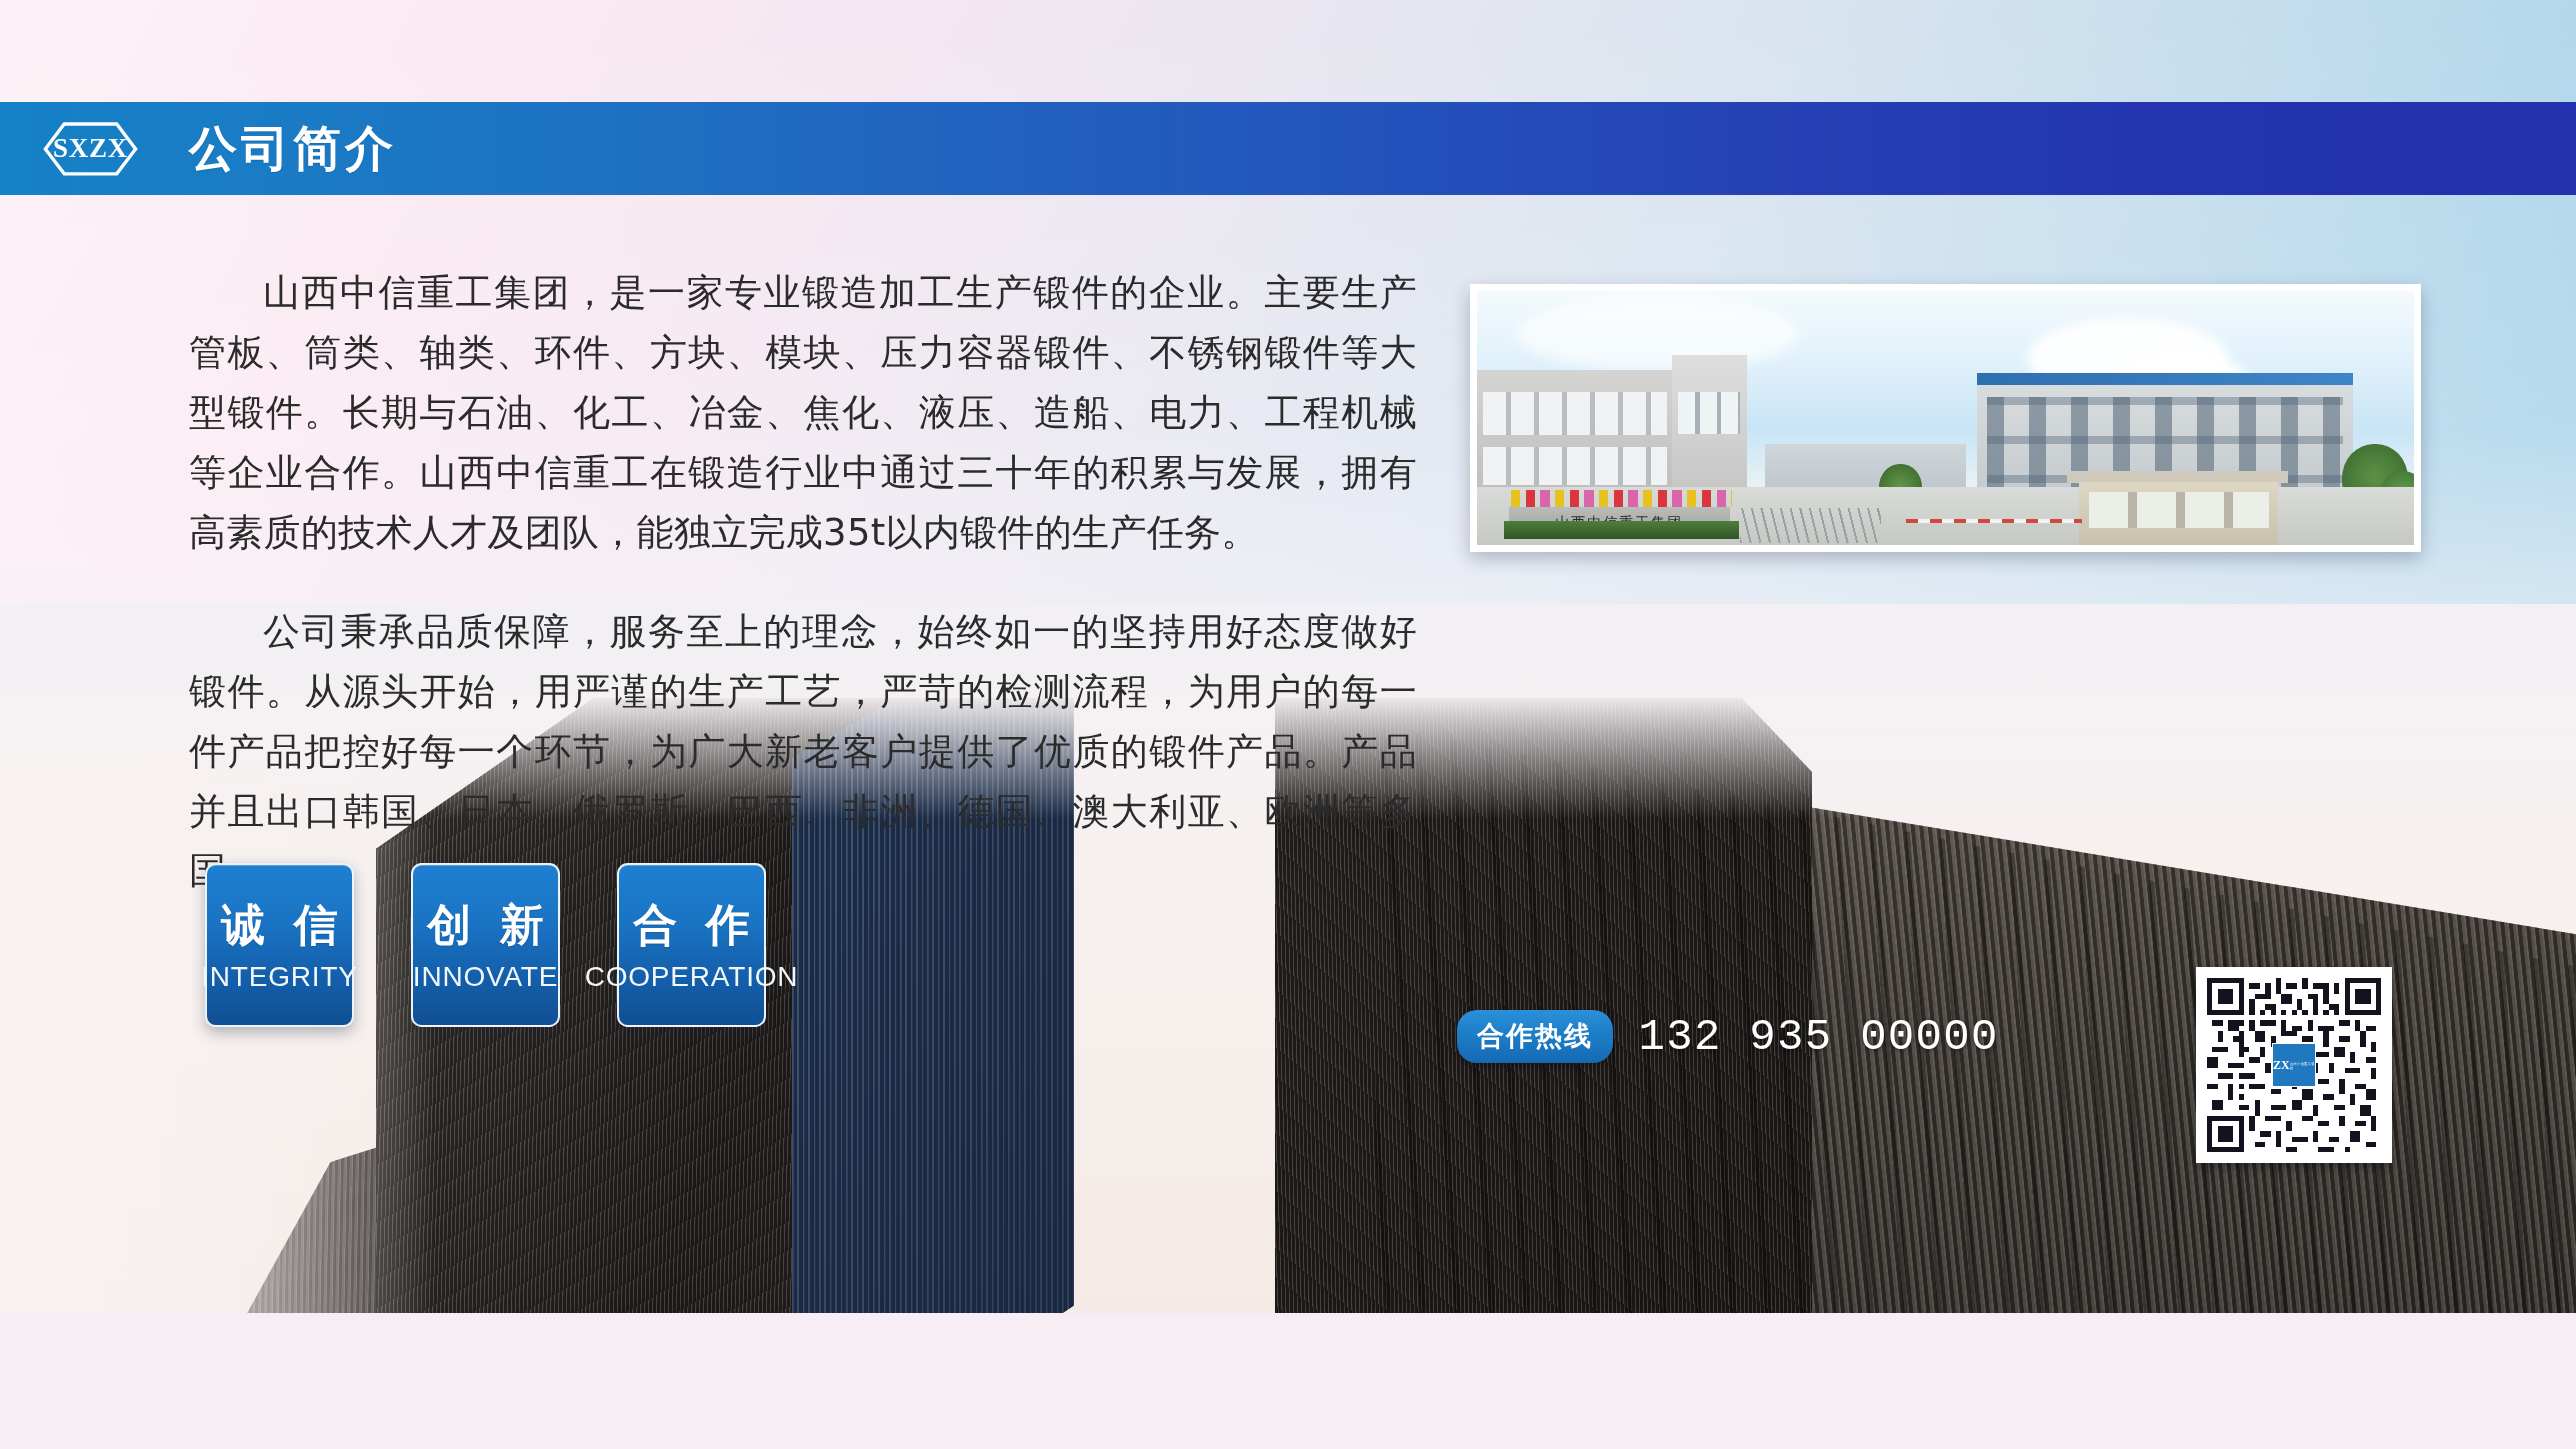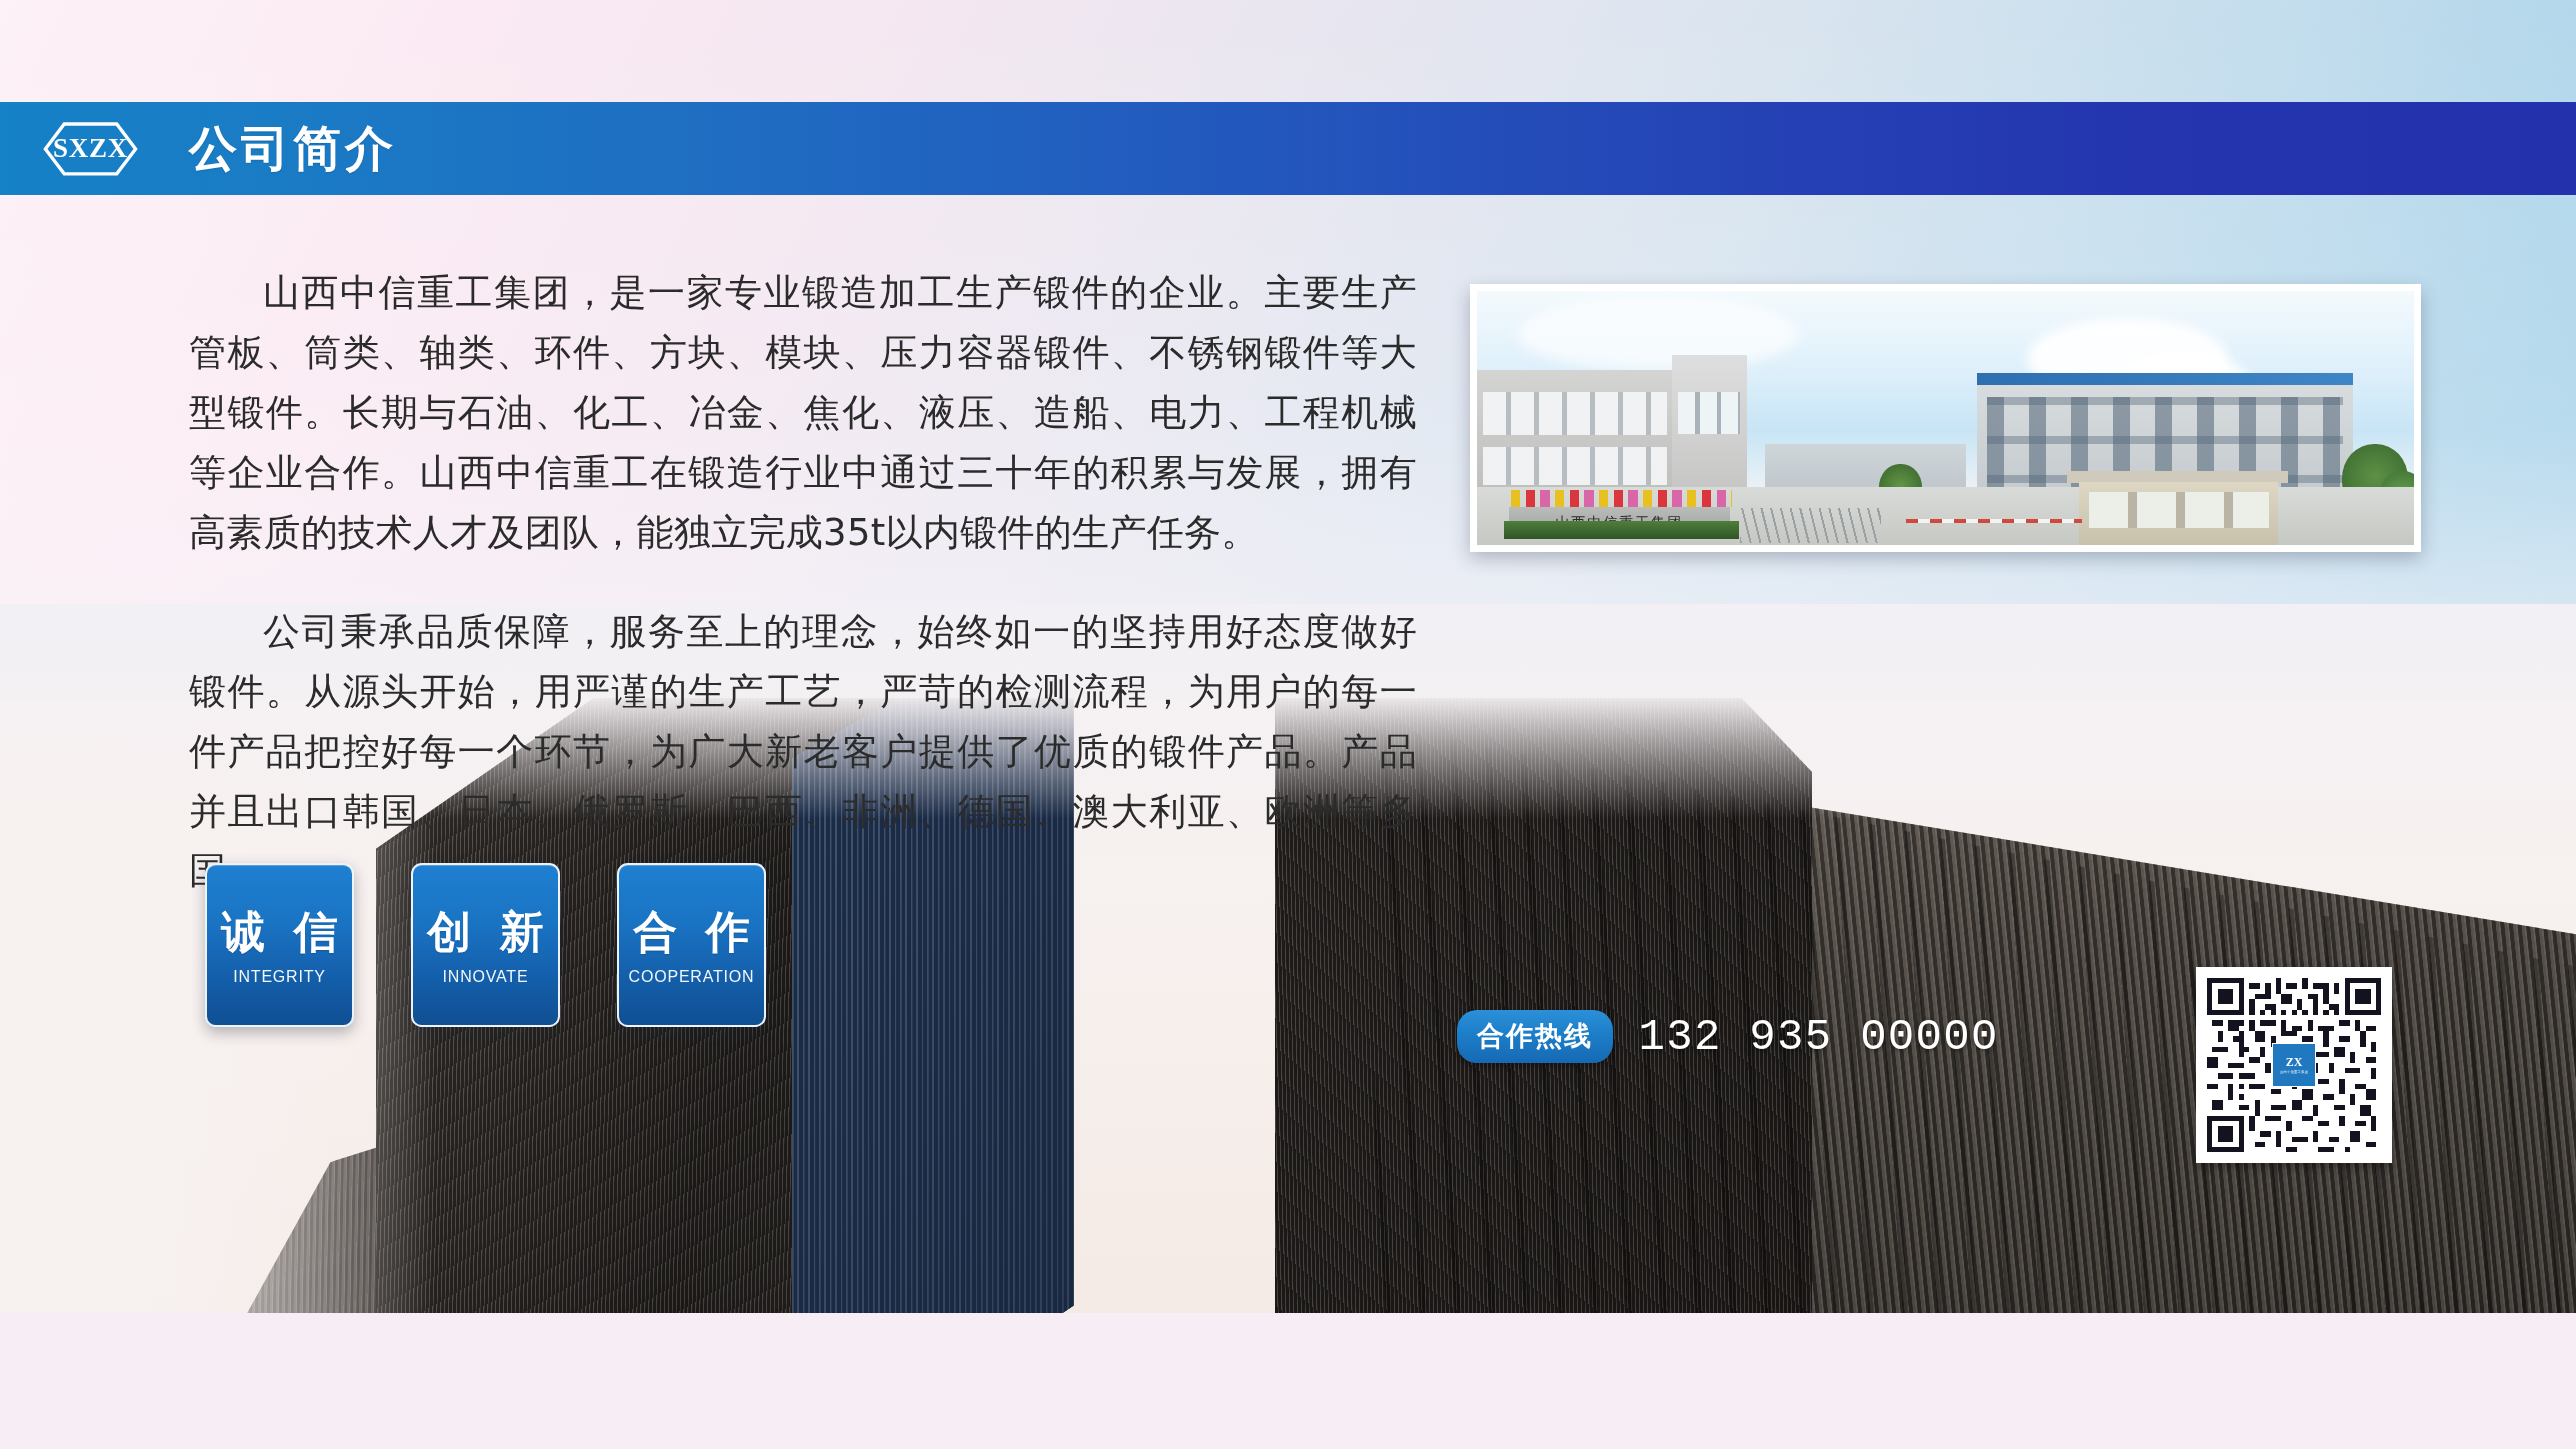--- a/index.html
+++ b/index.html
@@ -198,7 +198,7 @@
   }
   .badge .en{
     margin-top:12px;
-    color:#f2f7fb; font-size:16px; letter-spacing:0.8px;
+    color:#f2f7fb; font-size:28px; letter-spacing:0.8px;
     font-family:"Liberation Sans",sans-serif;
   }
 

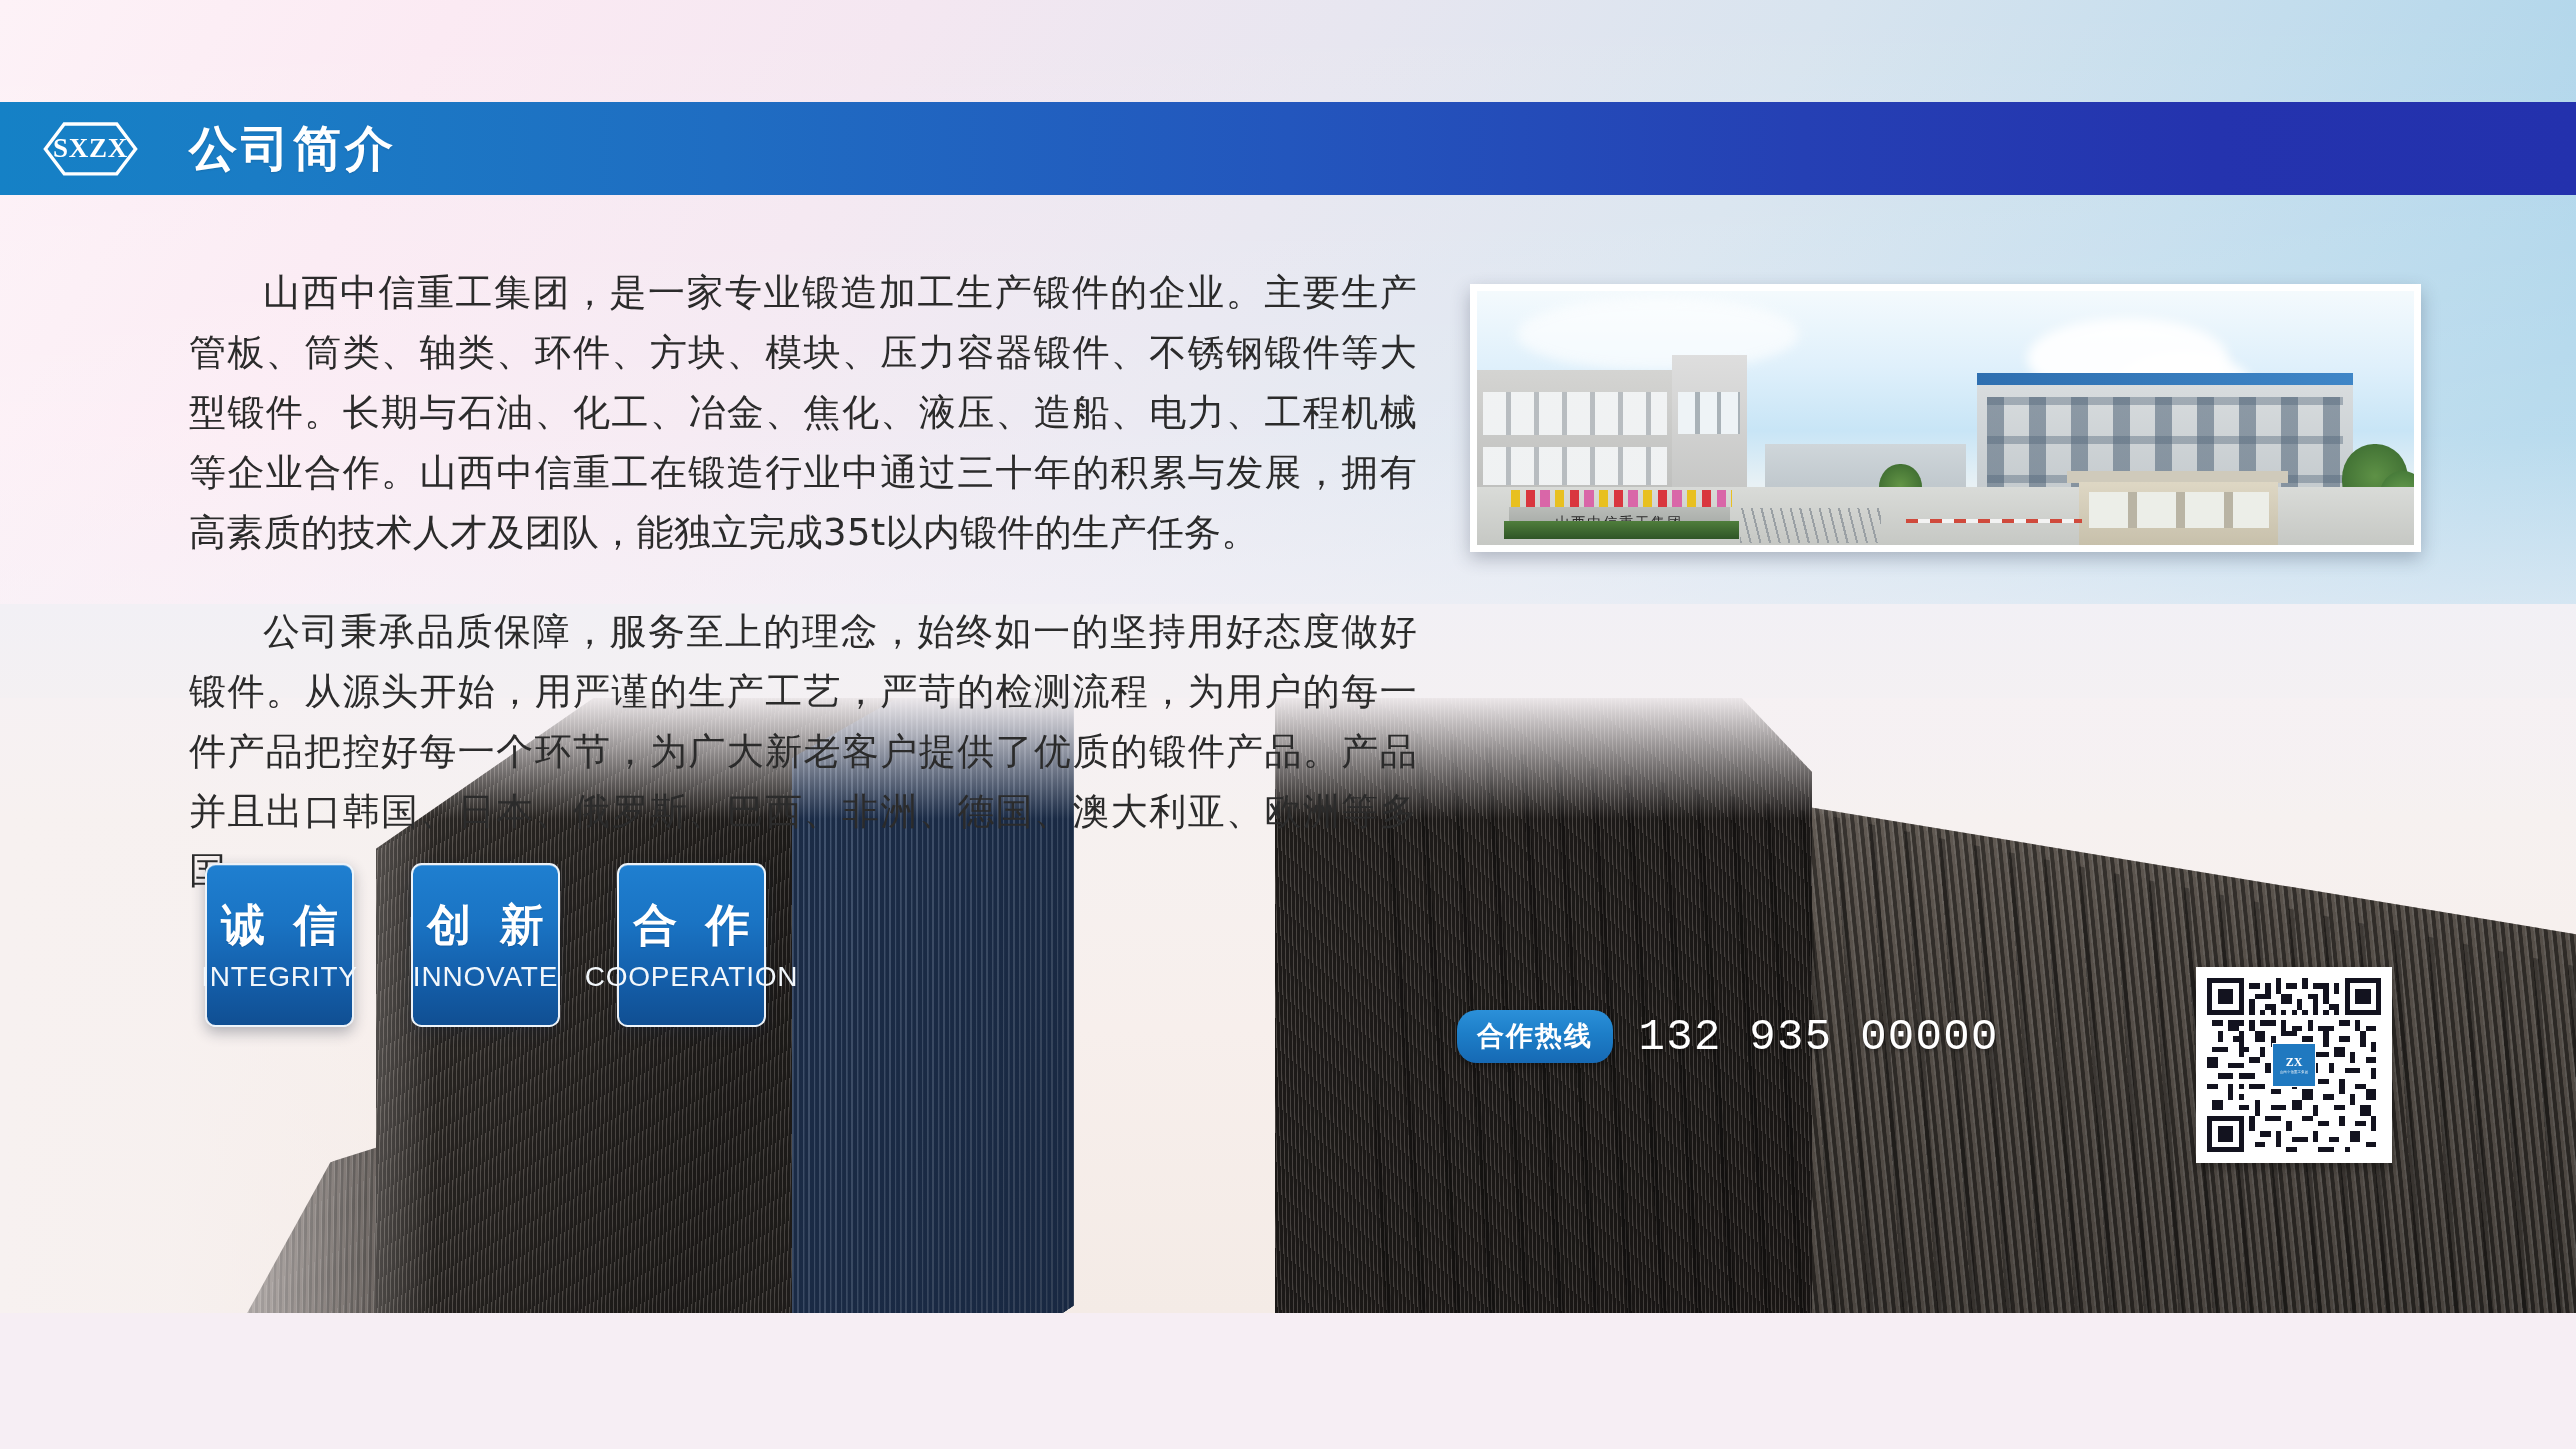--- a/index.html
+++ b/index.html
@@ -230,7 +230,7 @@
   .qr-logo{
     position:absolute; left:50%; top:50%; transform:translate(-50%,-50%);
     width:44px; height:44px; background:#2079c0;
-    display:flex; flex-direction:column; align-items:center; justify-content:center;
+    display:flex; flex-direction:row; align-items:center; justify-content:center;
     border:1.3px solid #fff;
   }
   .qr-logo .zx{ color:#fff; font-family:"Liberation Serif",serif; font-size:12px; font-weight:700; line-height:1; }

